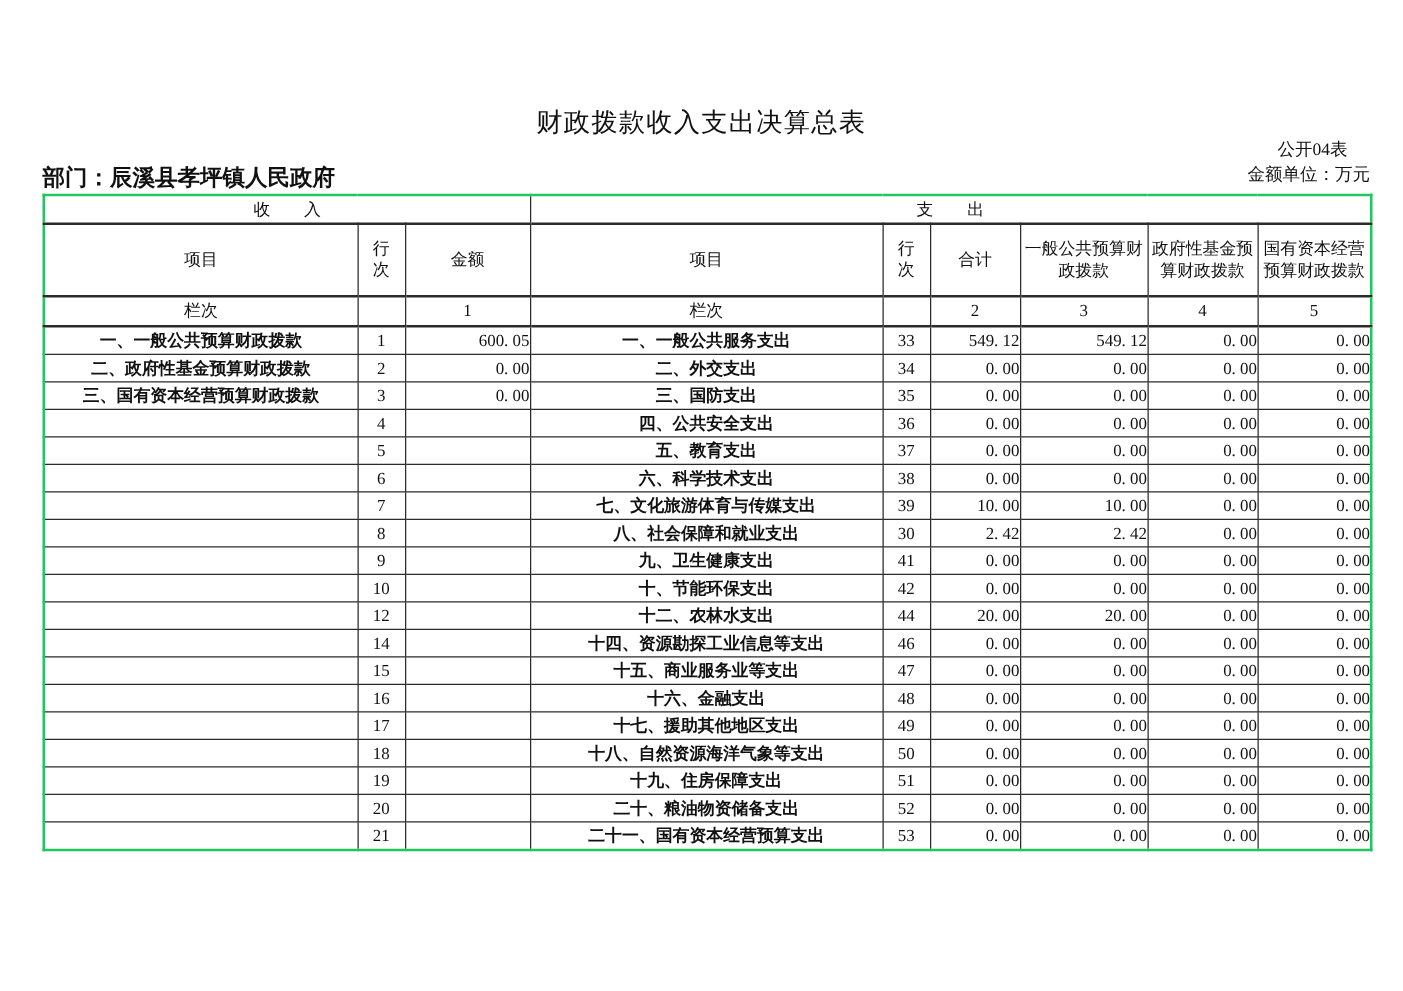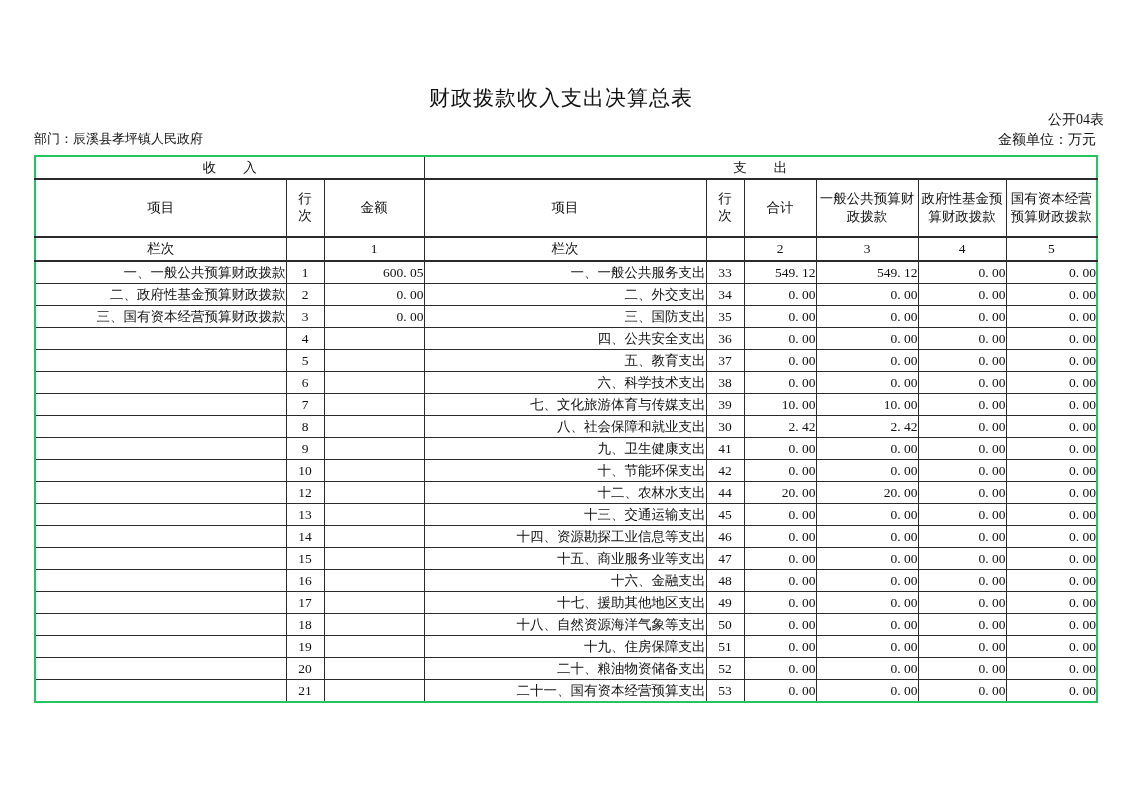--- a/index.html
+++ b/index.html
@@ -16,7 +16,7 @@
     text-align:center;font-size:21px;letter-spacing:1px;font-weight:400;
   }
   .meta-code{
-    position:absolute;top:111px;right:18px;font-size:14px;
+    position:absolute;top:111px;right:44px;font-size:14px;
   }
   .meta-dept{
     position:absolute;top:130px;left:34px;font-size:13px;

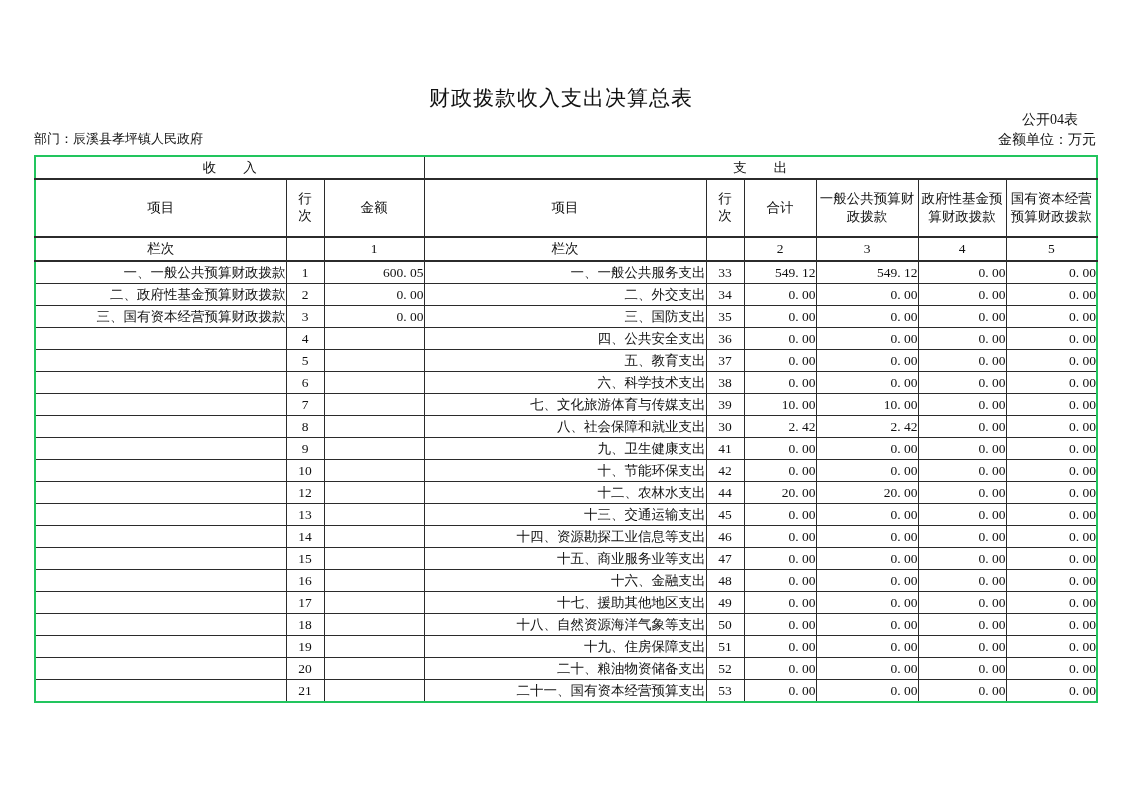--- a/index.html
+++ b/index.html
@@ -19,7 +19,7 @@
     position:absolute;top:111px;right:44px;font-size:14px;
   }
   .meta-dept{
-    position:absolute;top:130px;left:34px;font-size:13px;
+    position:absolute;top:130px;left:34px;font-size:18px;font-weight:bold;
   }
   .meta-unit{
     position:absolute;top:131px;right:26px;font-size:14px;

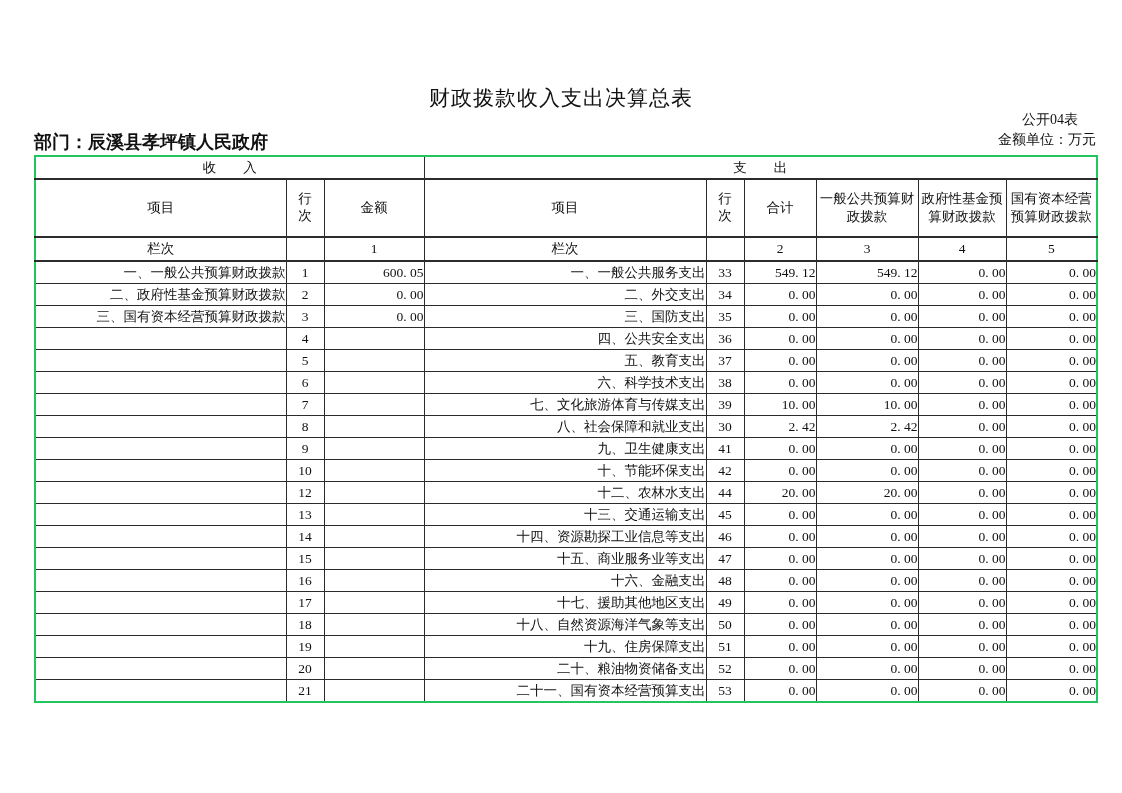--- a/index.html
+++ b/index.html
@@ -41,7 +41,7 @@
   tr.index-row td{height:22px;text-align:center;border-bottom-width:2px;}
   tr.data-row td{height:21px;}
   td.sec{border-left-width:2px;}
-  td.c-item{text-align:right;padding-left:5px;white-space:nowrap;}
+  td.c-item{text-align:center;padding-left:5px;white-space:nowrap;font-weight:bold;}
   td.c-no{text-align:center;}
   td.c-num{text-align:right;padding-right:7px;white-space:nowrap;}
   td.c-center{text-align:center;}

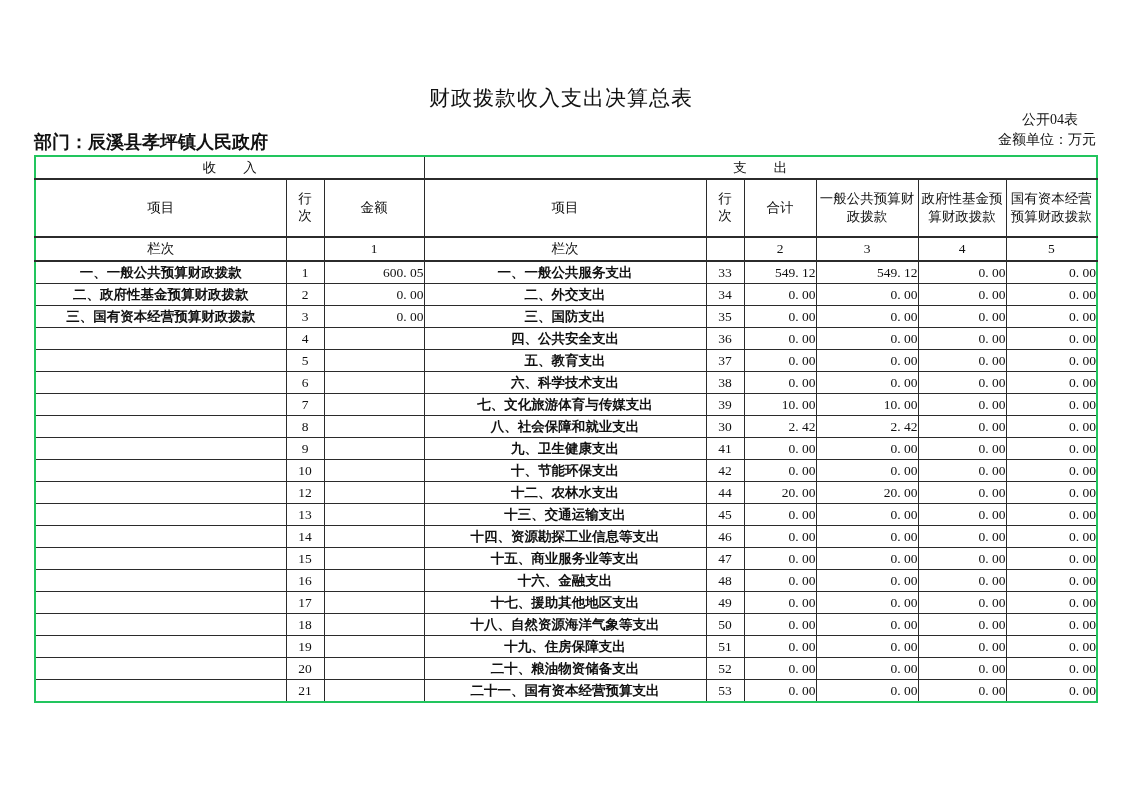--- a/index.html
+++ b/index.html
@@ -222,17 +222,6 @@
         </tr>
         <tr class="data-row">
           <td class="c-item"></td>
-          <td class="c-no">13</td>
-          <td class="c-num"></td>
-          <td class="c-item sec">十三、交通运输支出</td>
-          <td class="c-no">45</td>
-          <td class="c-num">0. 00</td>
-          <td class="c-num">0. 00</td>
-          <td class="c-num">0. 00</td>
-          <td class="c-num">0. 00</td>
-        </tr>
-        <tr class="data-row">
-          <td class="c-item"></td>
           <td class="c-no">14</td>
           <td class="c-num"></td>
           <td class="c-item sec">十四、资源勘探工业信息等支出</td>

